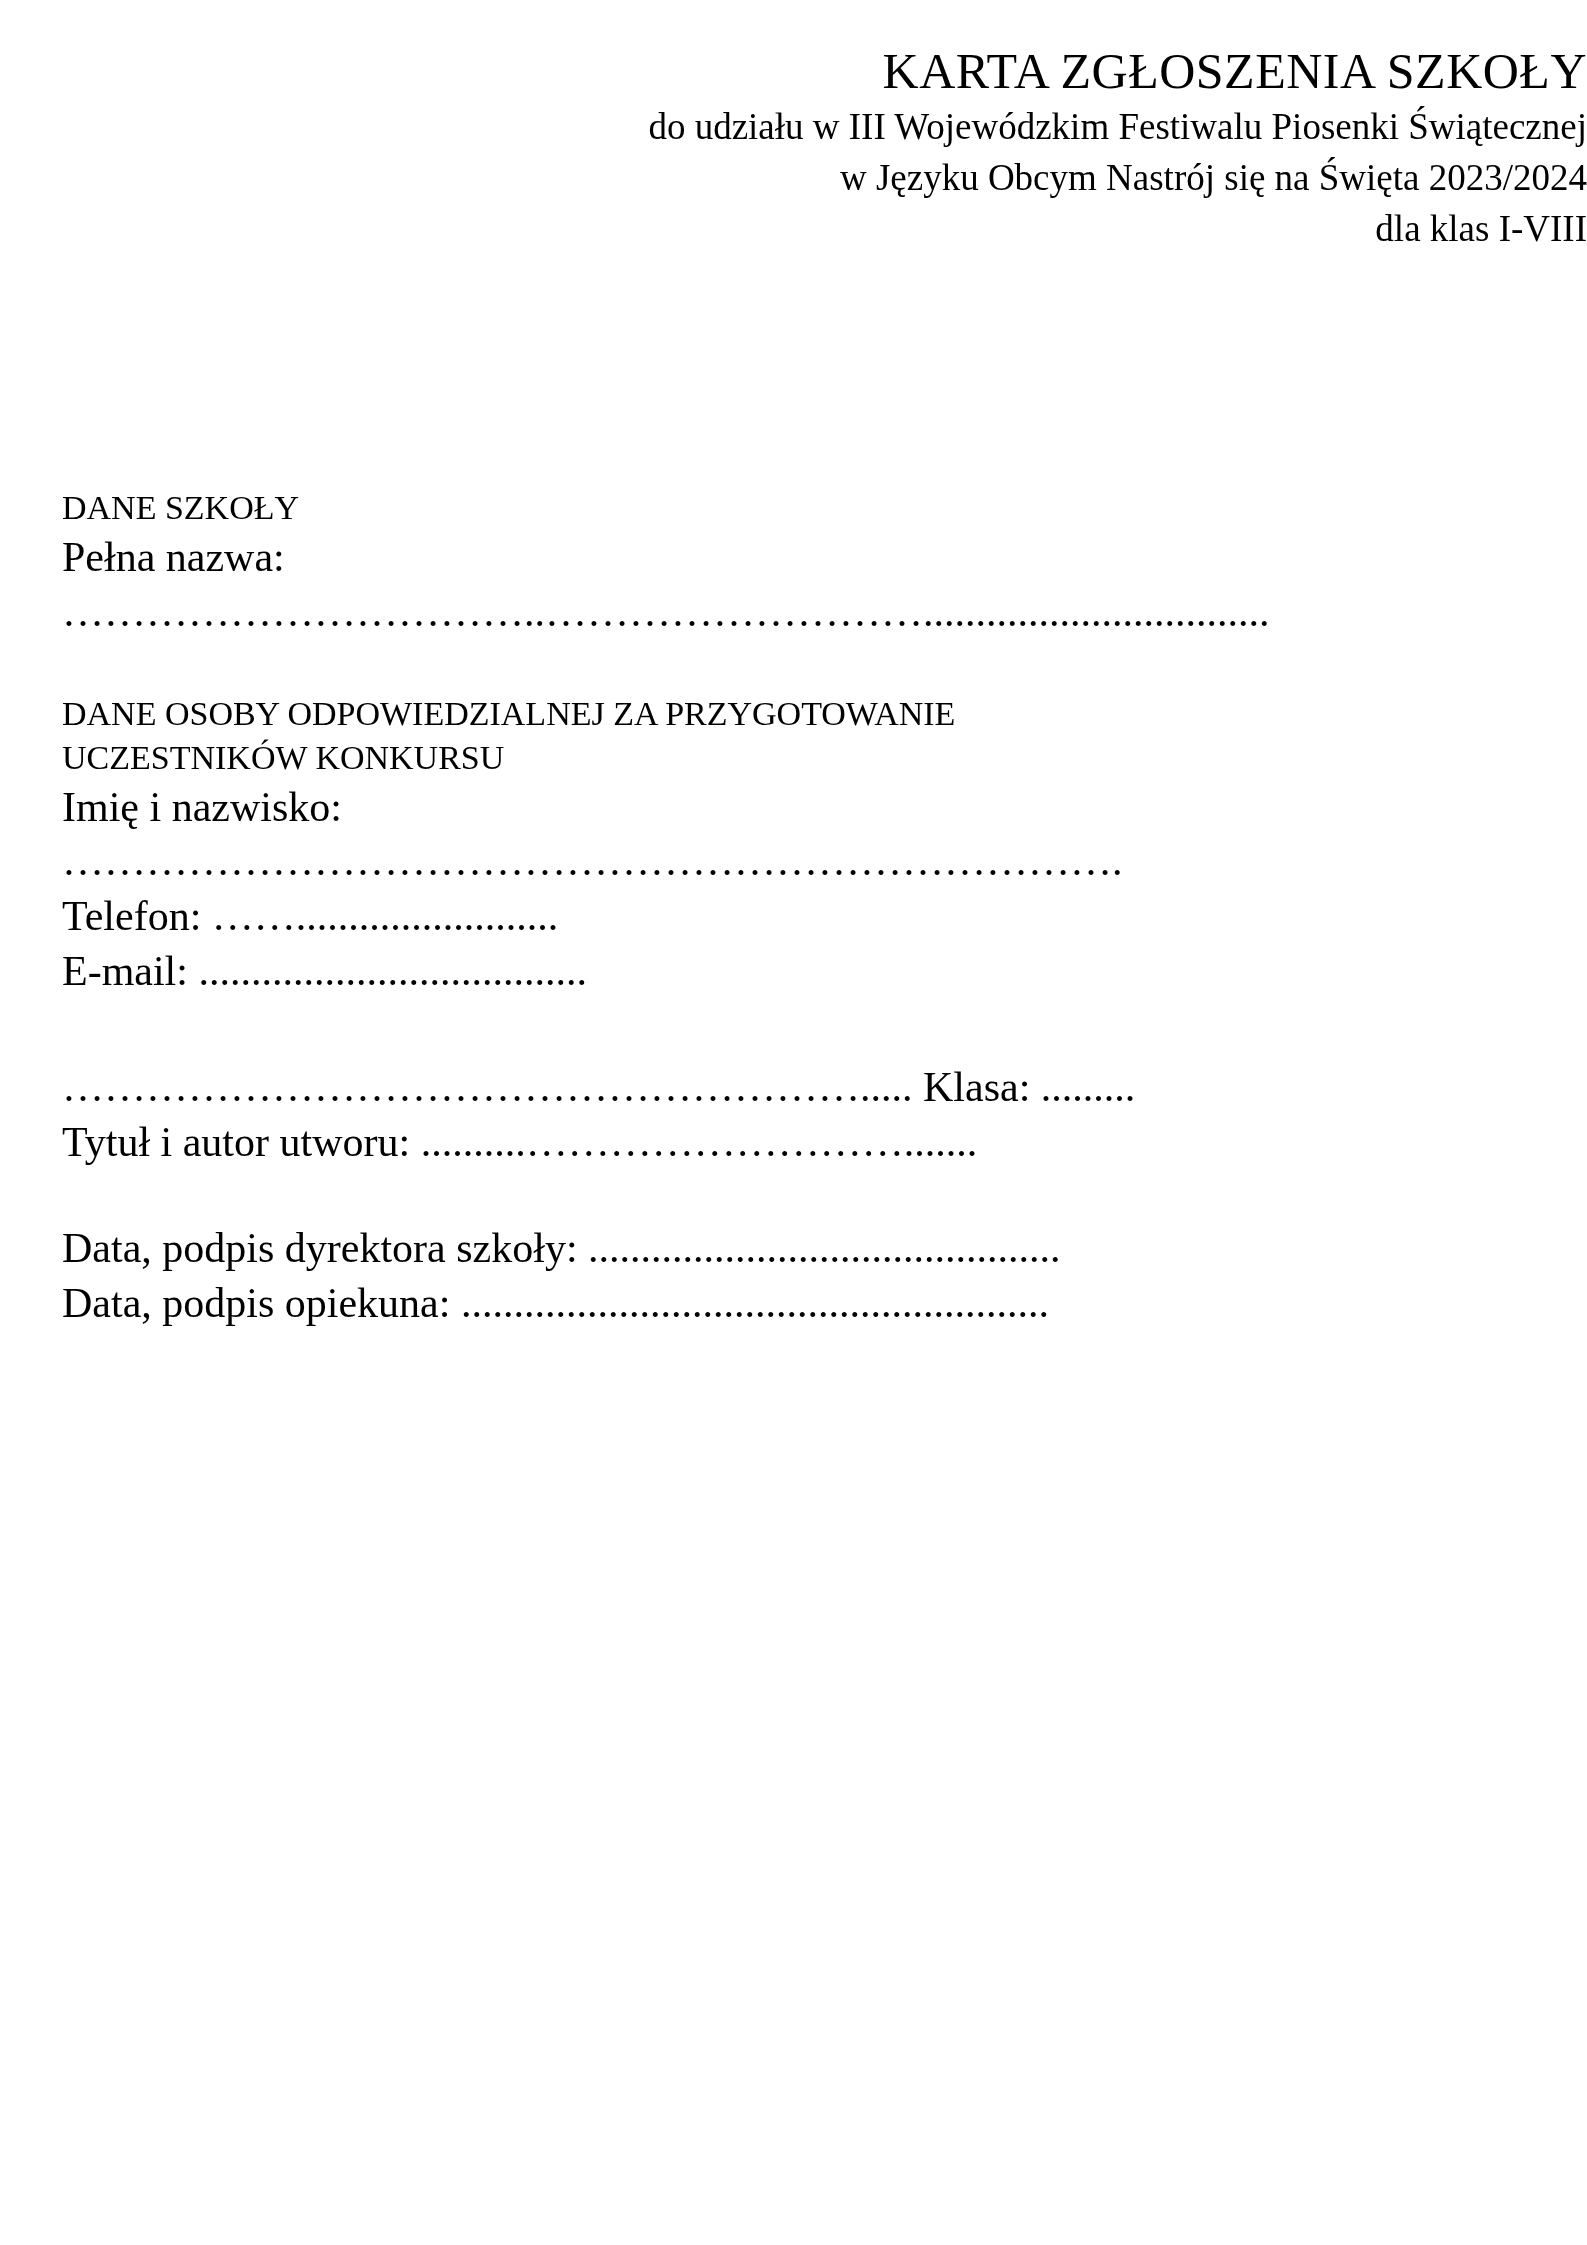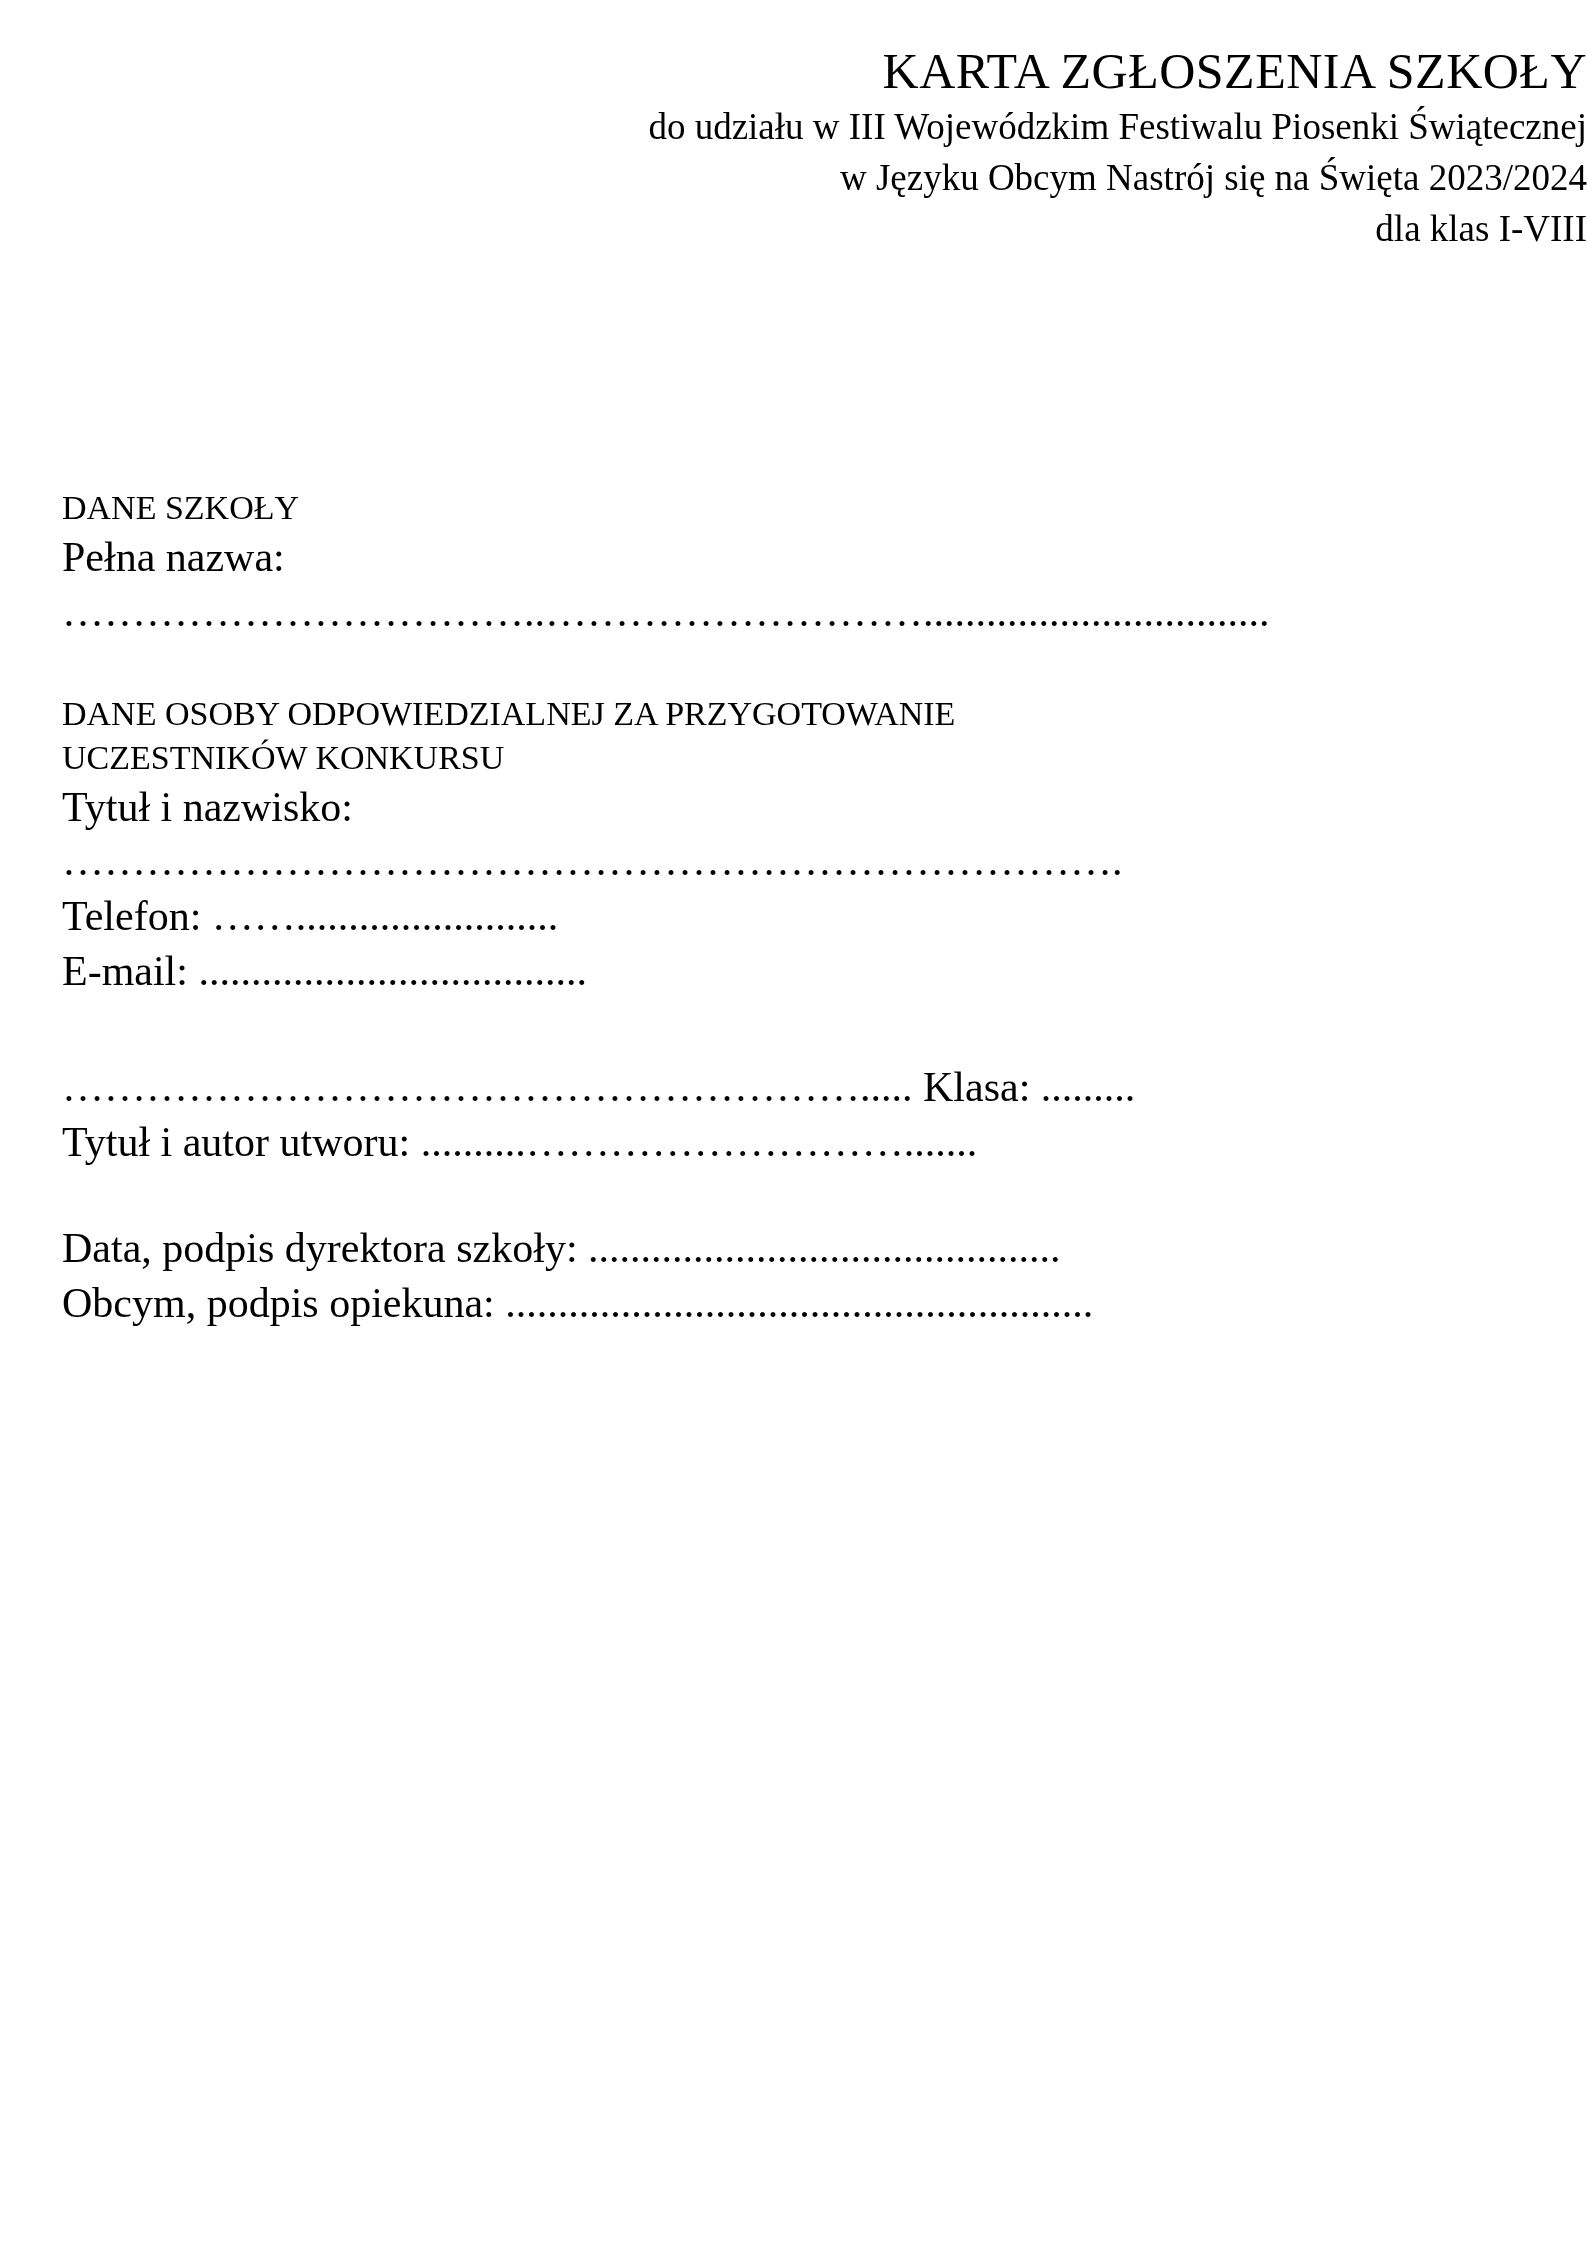--- a/index.html
+++ b/index.html
@@ -80,7 +80,7 @@
 
     <div class="caps">DANE OSOBY ODPOWIEDZIALNEJ ZA PRZYGOTOWANIE</div>
     <div class="caps">UCZESTNIKÓW KONKURSU</div>
-    <div class="line">Tytuł i nazwisko:</div>
+    <div class="line">Imię i nazwisko:</div>
     <div class="line dots">………………………………………………………………….</div>
     <div class="line">
       <span class="inline">Telefon:</span>

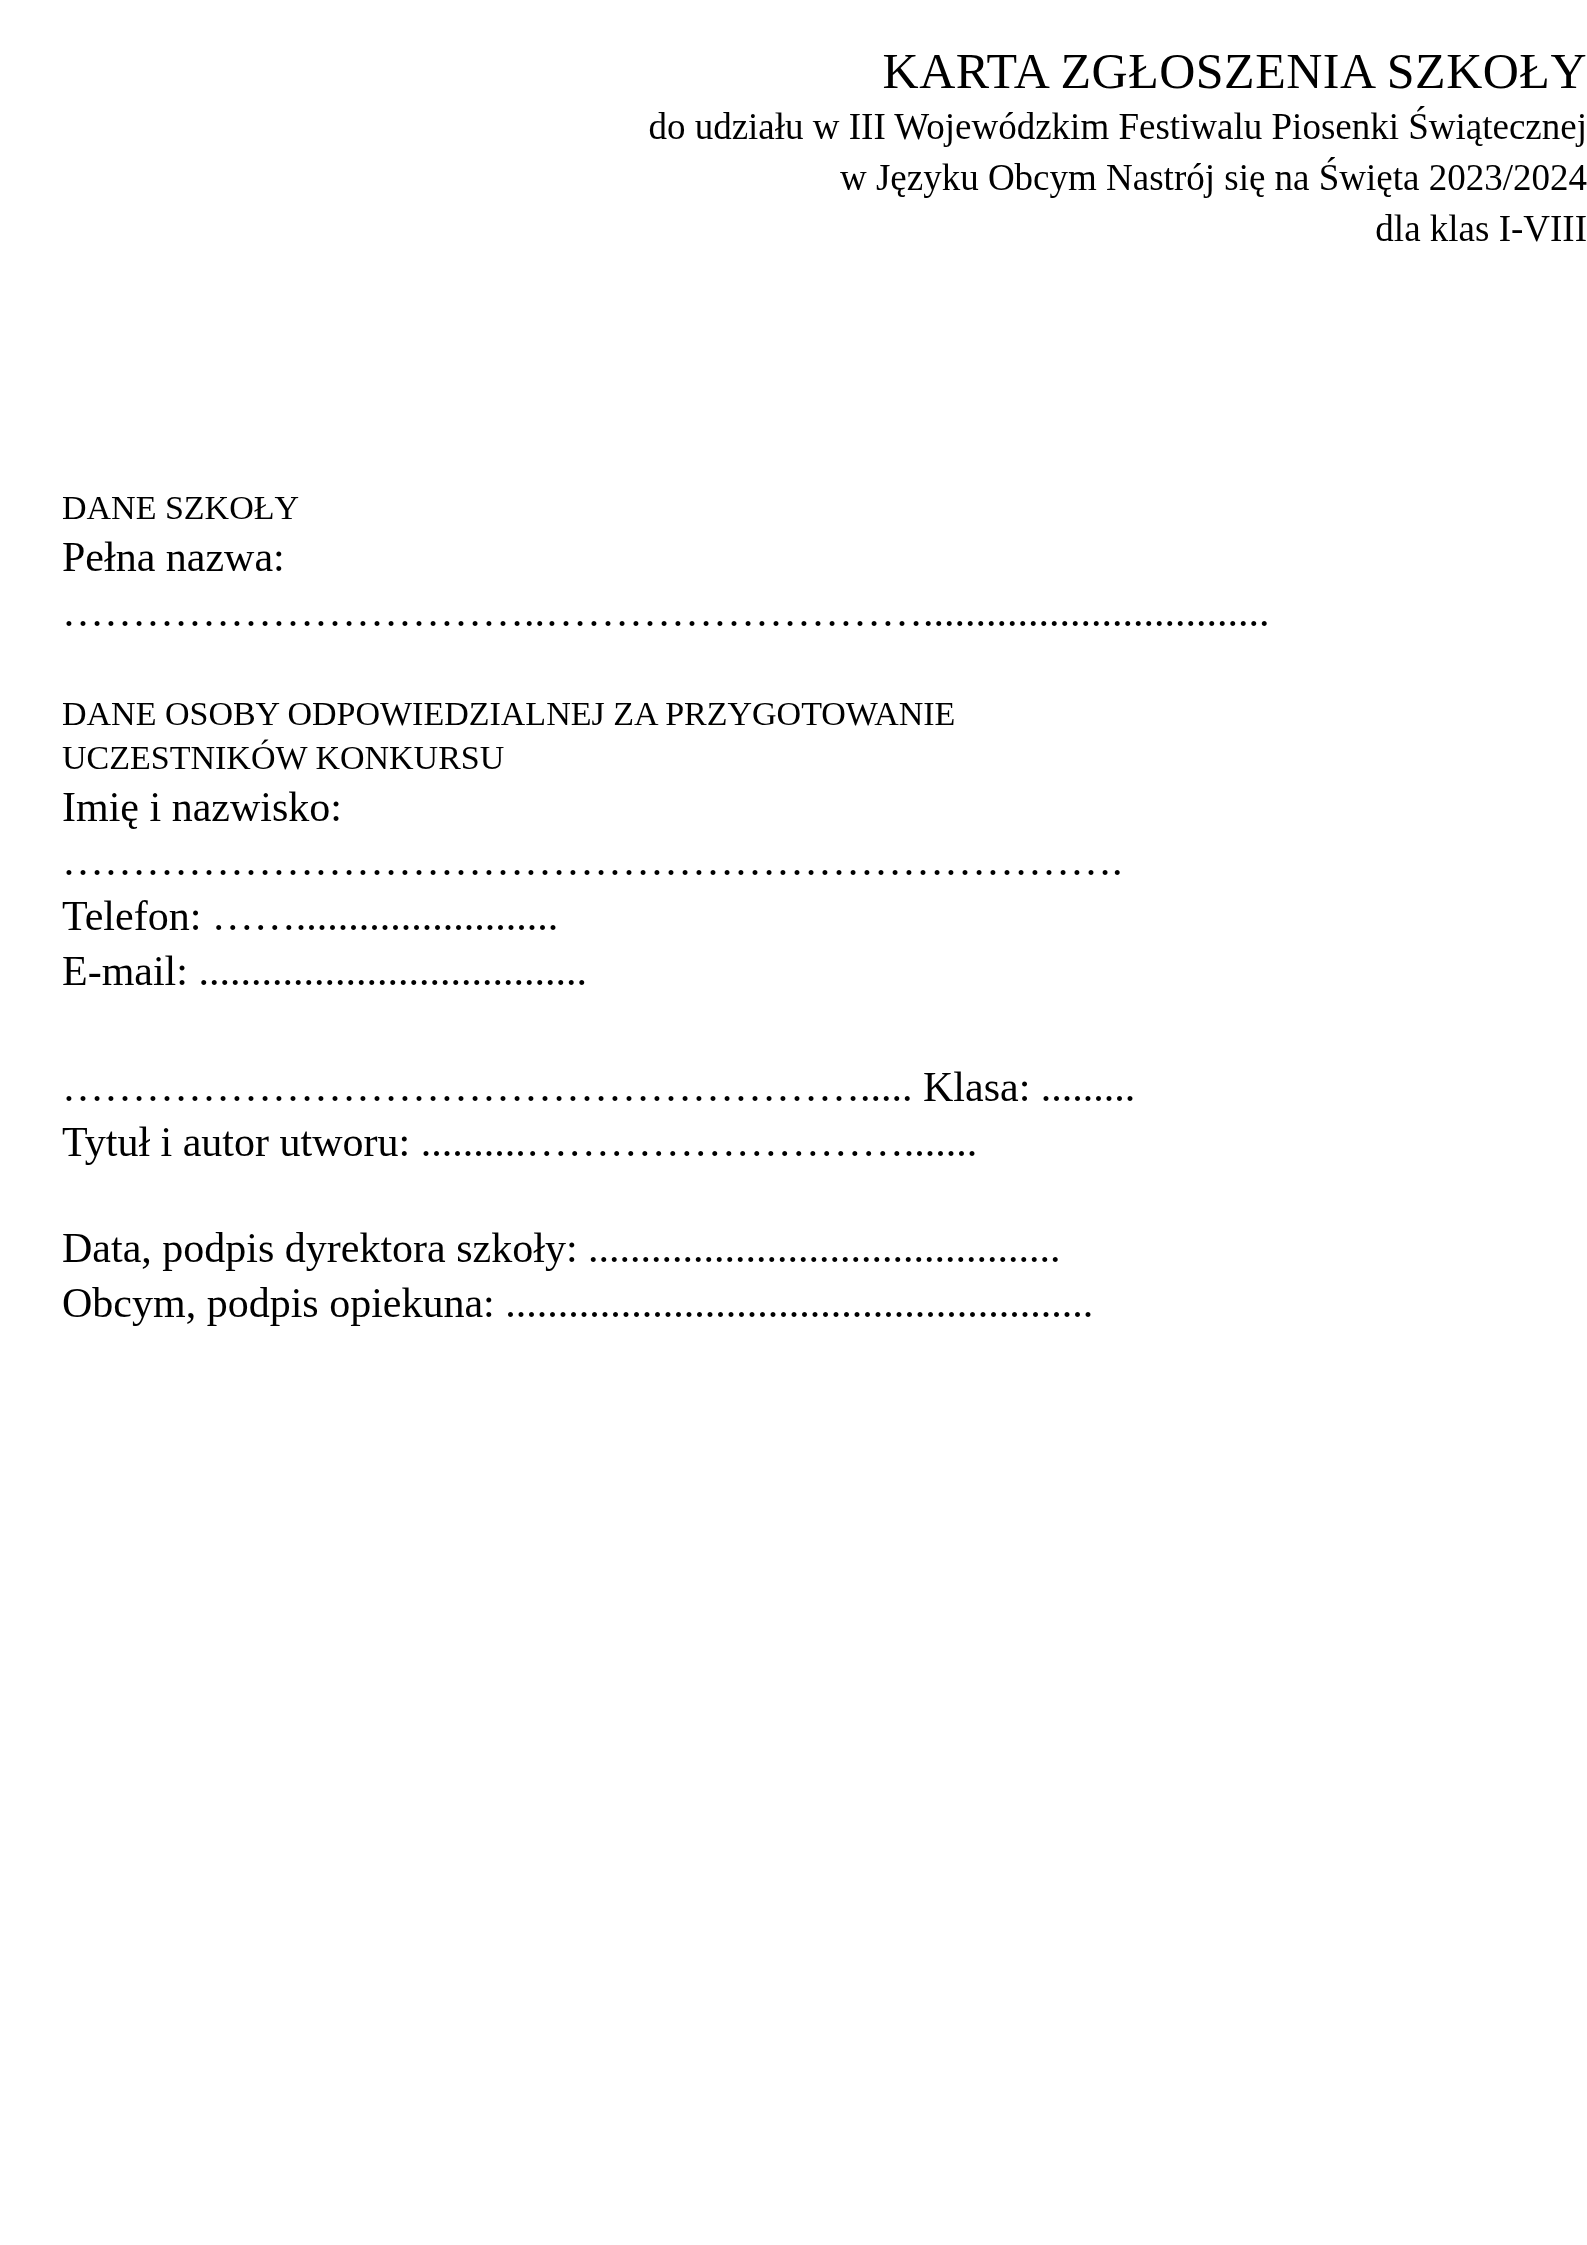--- a/index.html
+++ b/index.html
@@ -110,7 +110,7 @@
       <span class="inline dots">.............................................</span>
     </div>
     <div class="line">
-      <span class="inline">Obcym, podpis opiekuna:</span>
+      <span class="inline">Data, podpis opiekuna:</span>
       <span class="inline dots">........................................................</span>
     </div>
 

